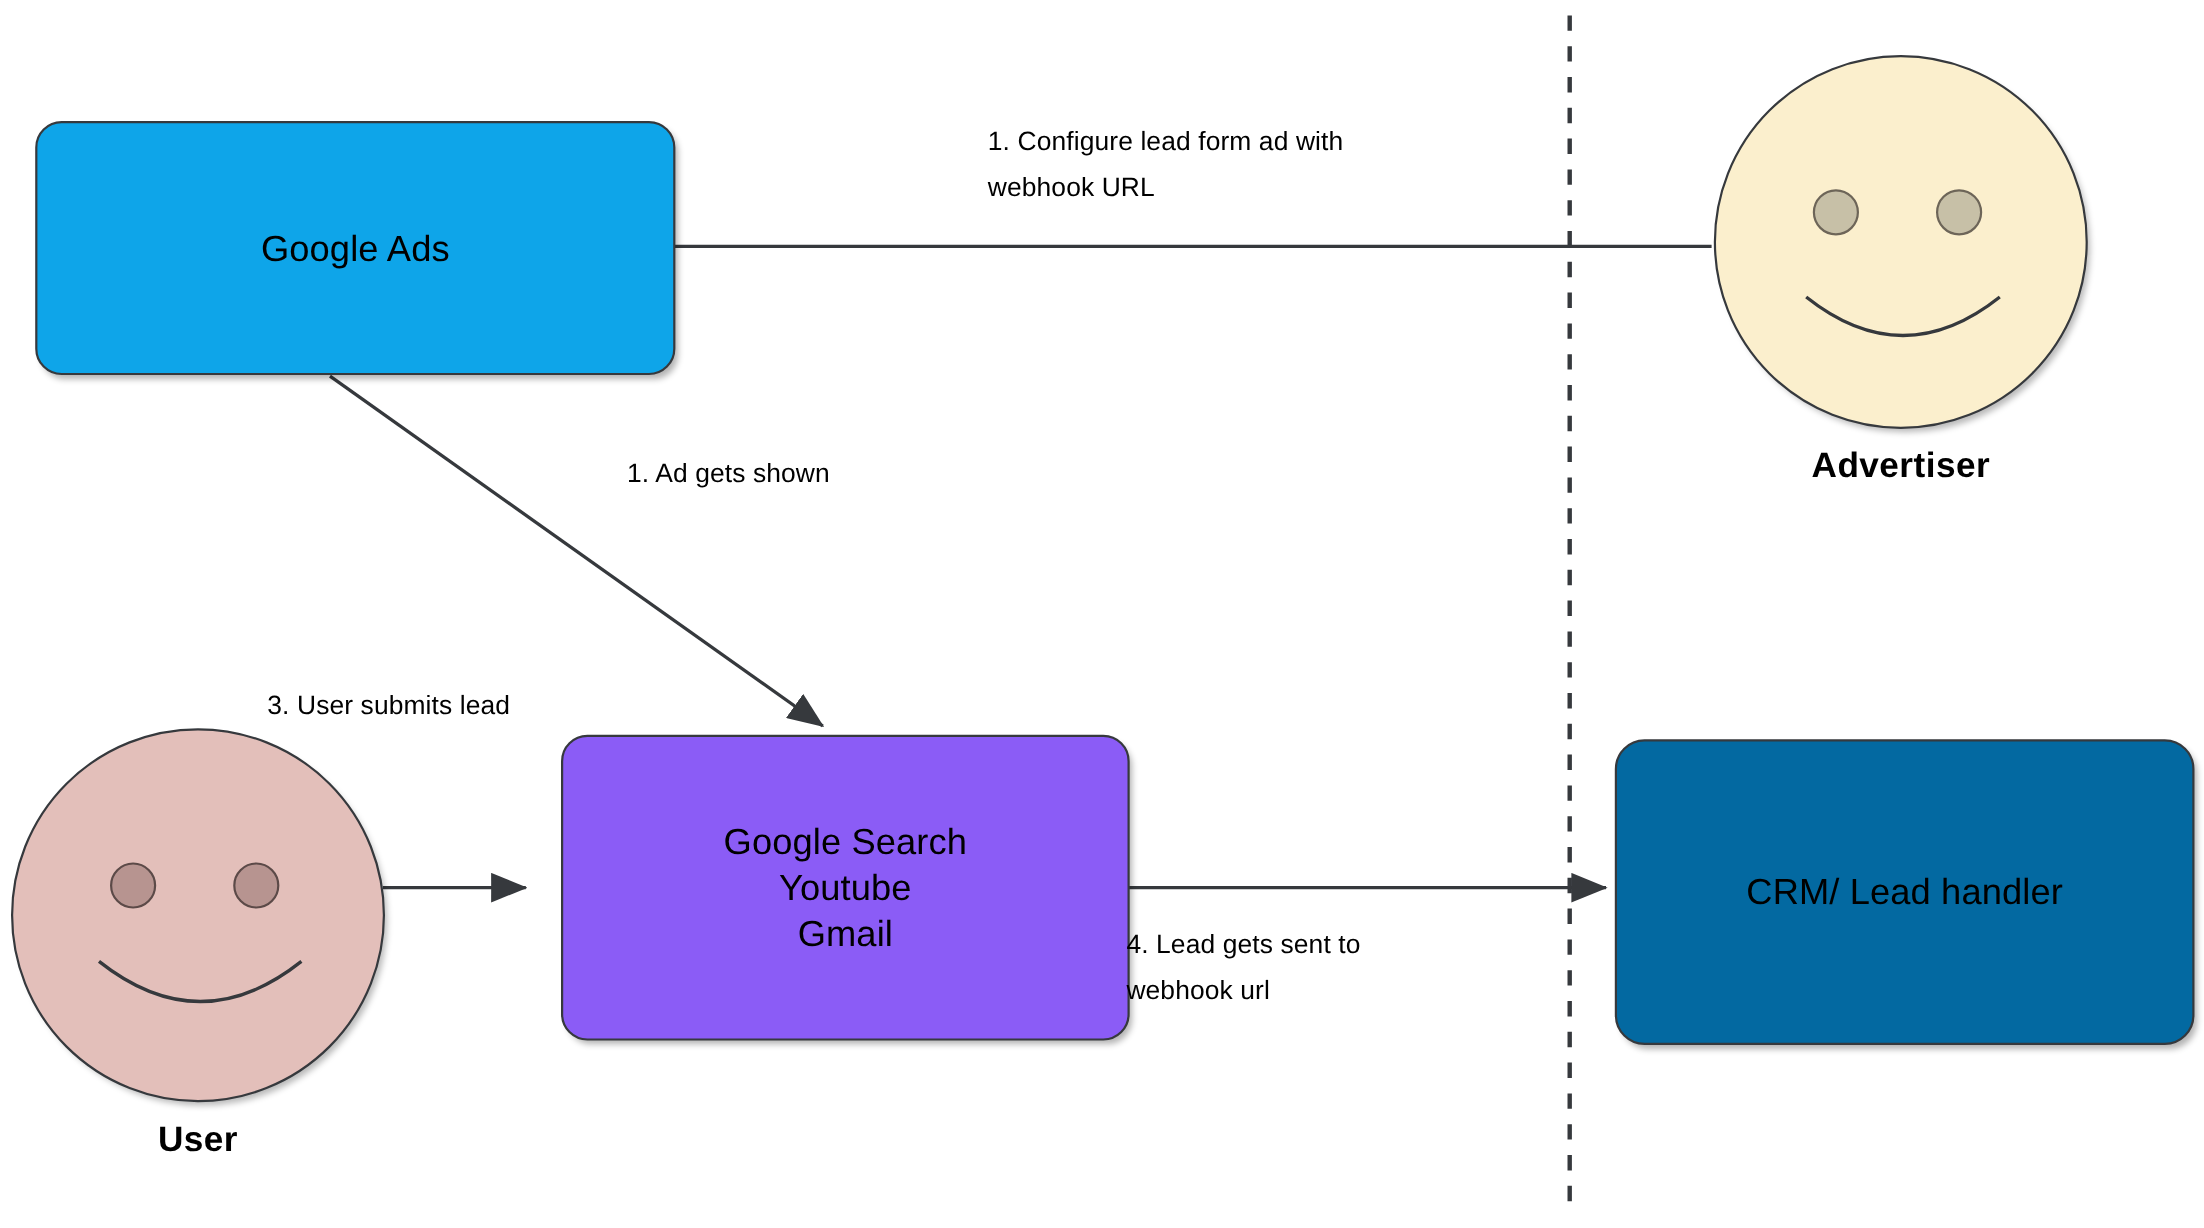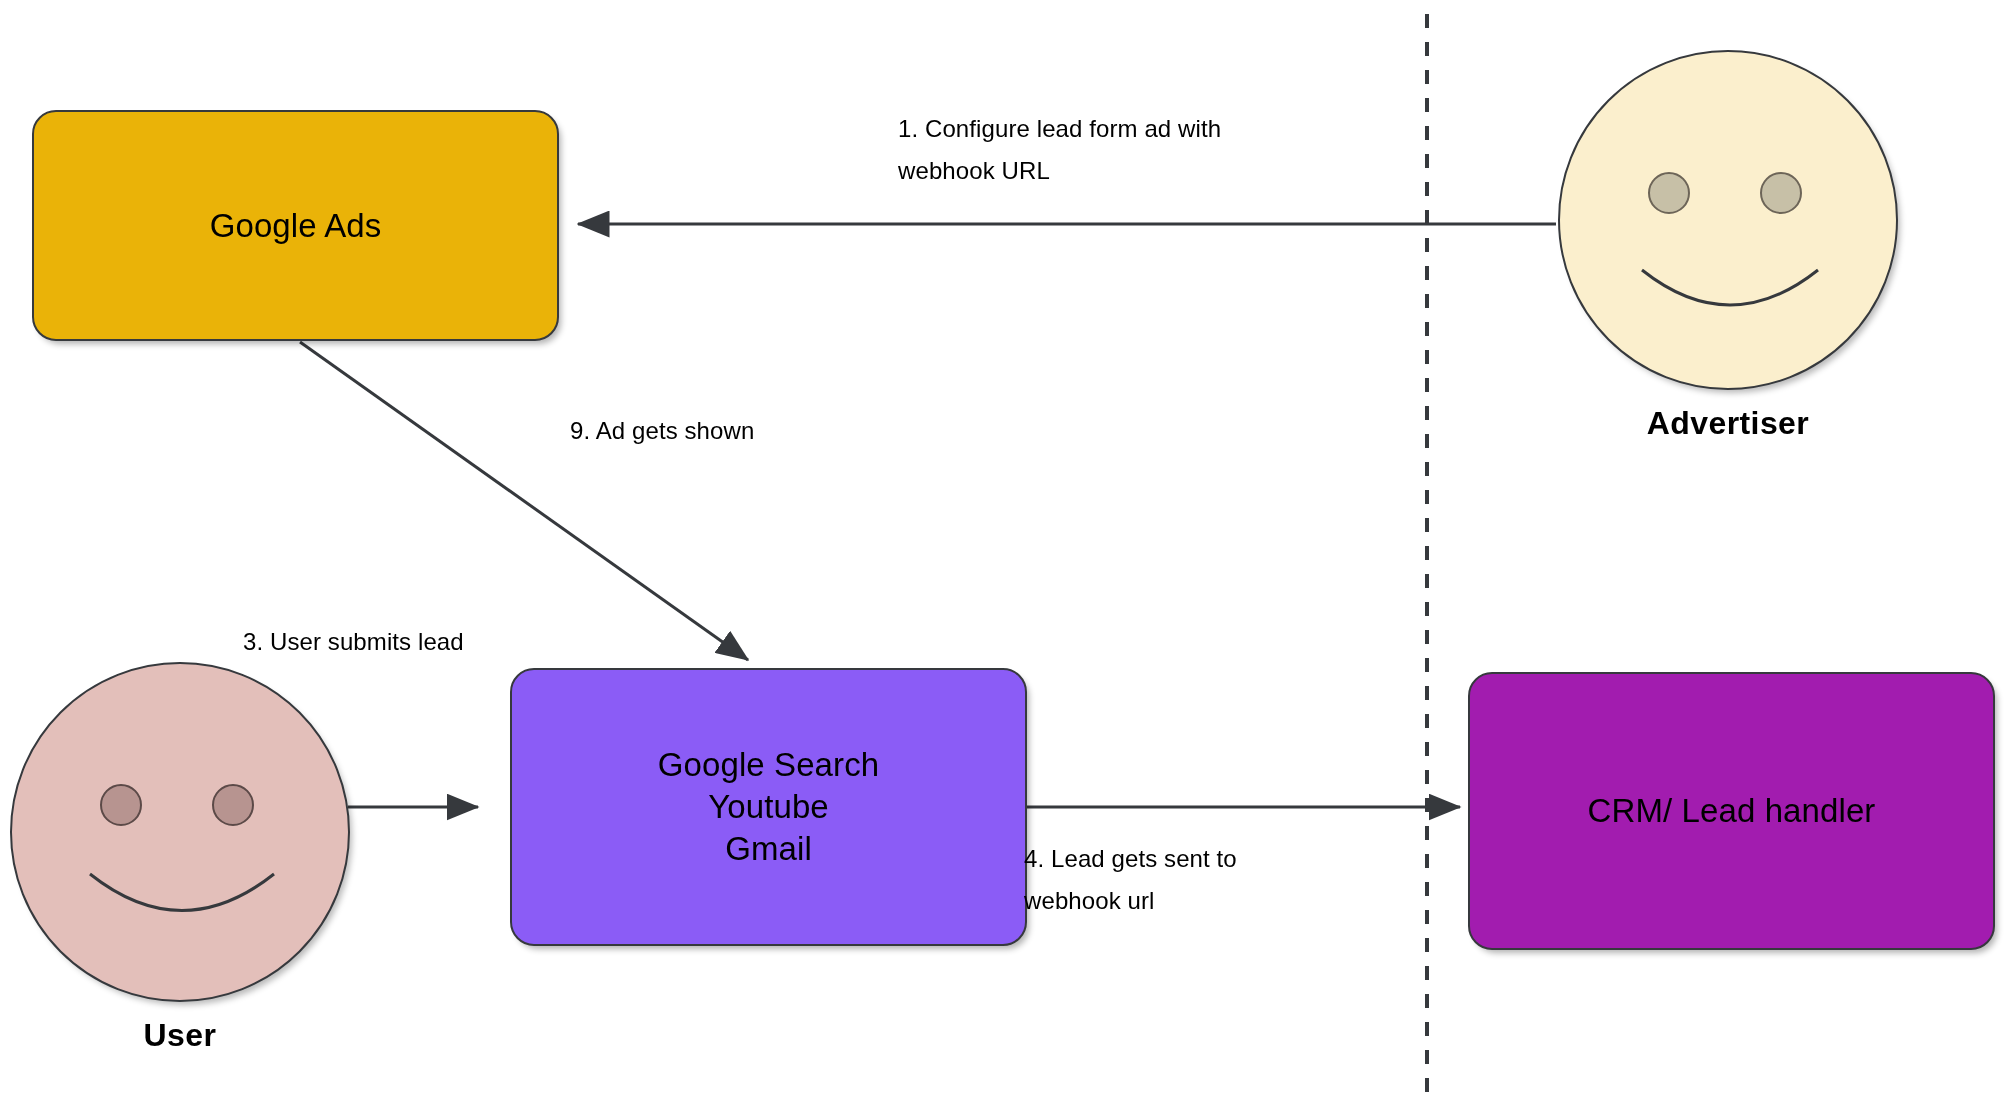--- a/index.html
+++ b/index.html
@@ -46,8 +46,8 @@
     letter-spacing: 0.1px;
   }
   #box-google-ads {
-    left: 32px;  top: 110px;  width: 527px;  height: 231px;
-    background: #eab308;
+    left: 32px;  top: 110px;  width: 582px;  height: 231px;
+    background: #0ea5e9;
   }
   #box-google-properties {
     left: 510px; top: 668px;  width: 517px;  height: 278px;

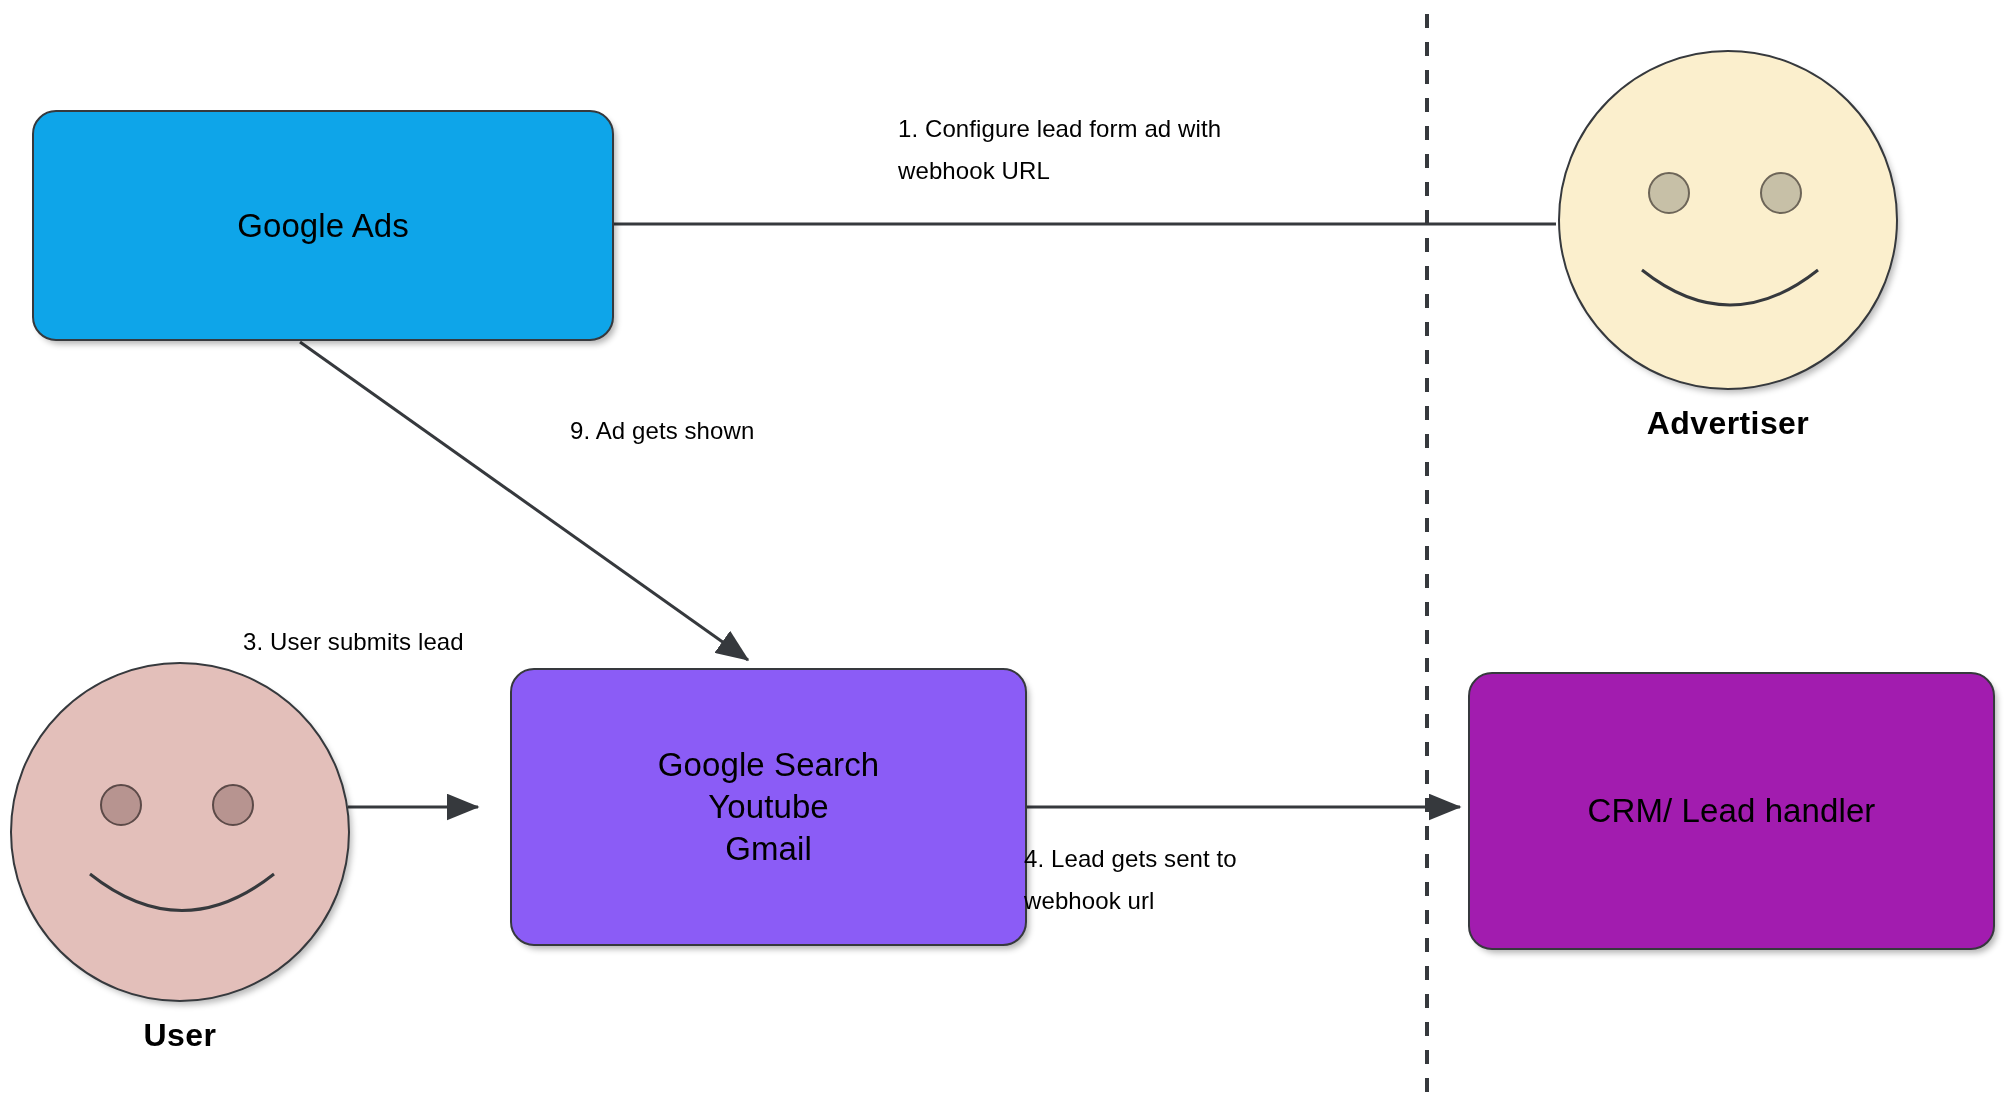--- a/index.html
+++ b/index.html
@@ -177,7 +177,7 @@
 
   <div id="label-step-1" class="edge-label">1.  Configure lead form ad with
 webhook URL</div>
-  <div id="label-step-2" class="edge-label">9.  Ad gets shown</div>
+  <div id="label-step-2" class="edge-label">1.  Ad gets shown</div>
   <div id="label-step-3" class="edge-label">3.  User submits lead</div>
   <div id="label-step-4" class="edge-label">4.  Lead gets sent to
 webhook url</div>

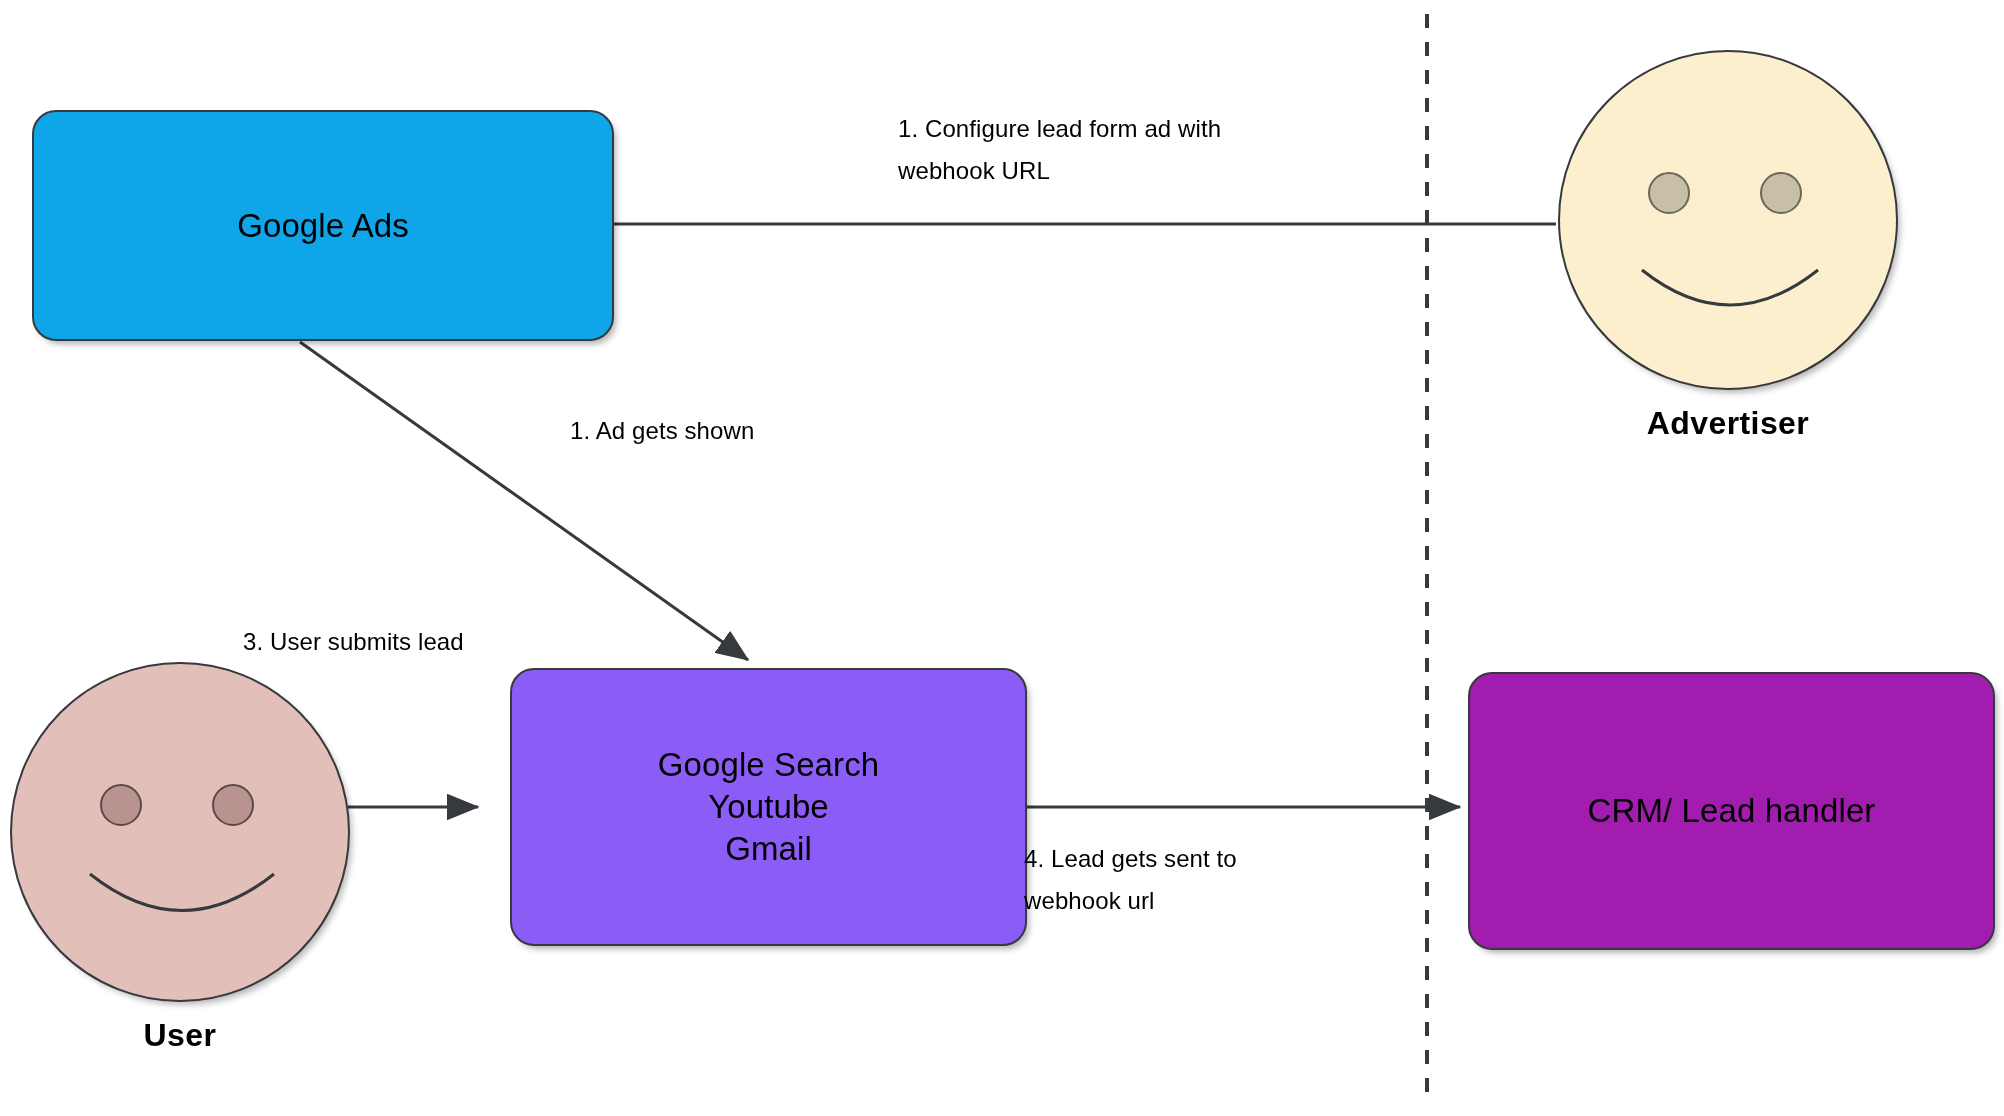--- a/index.html
+++ b/index.html
@@ -55,7 +55,8 @@
   }
   #box-crm {
     left: 1468px; top: 672px; width: 527px;  height: 278px;
-    background: #a21caf;
+    background: #0369a1;
+    border-radius: 27px;
   }
   
   .actor {

